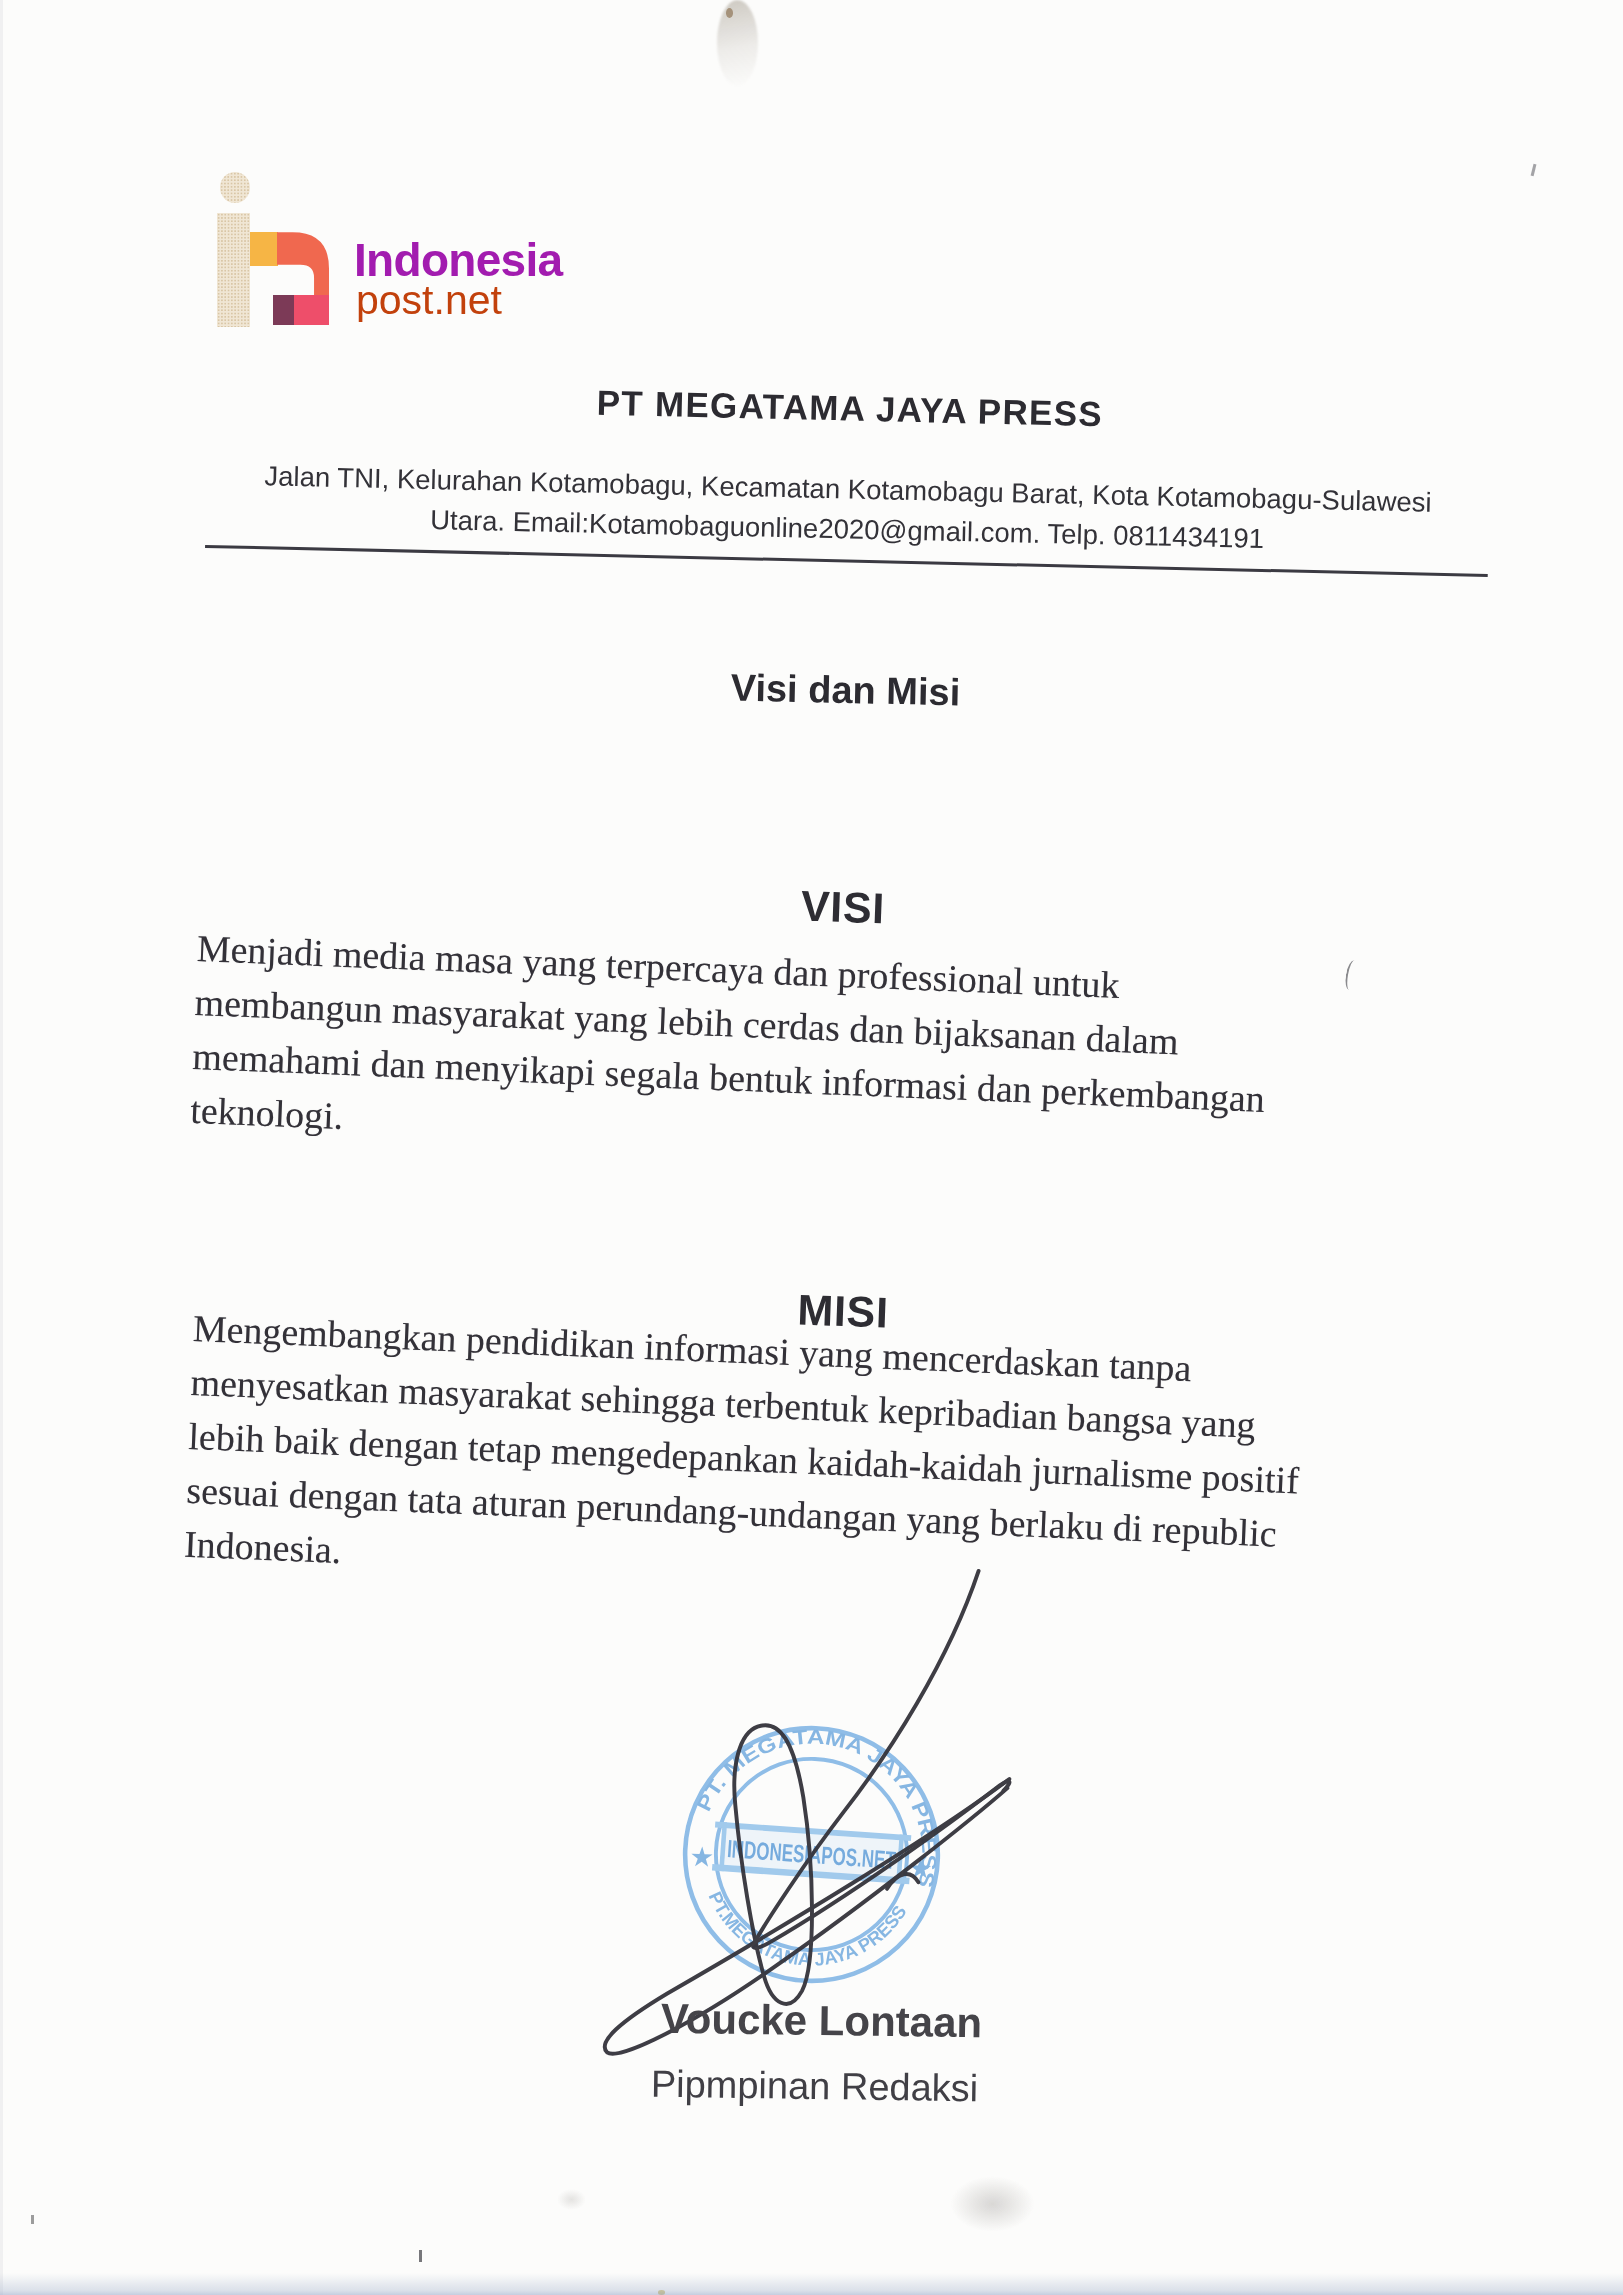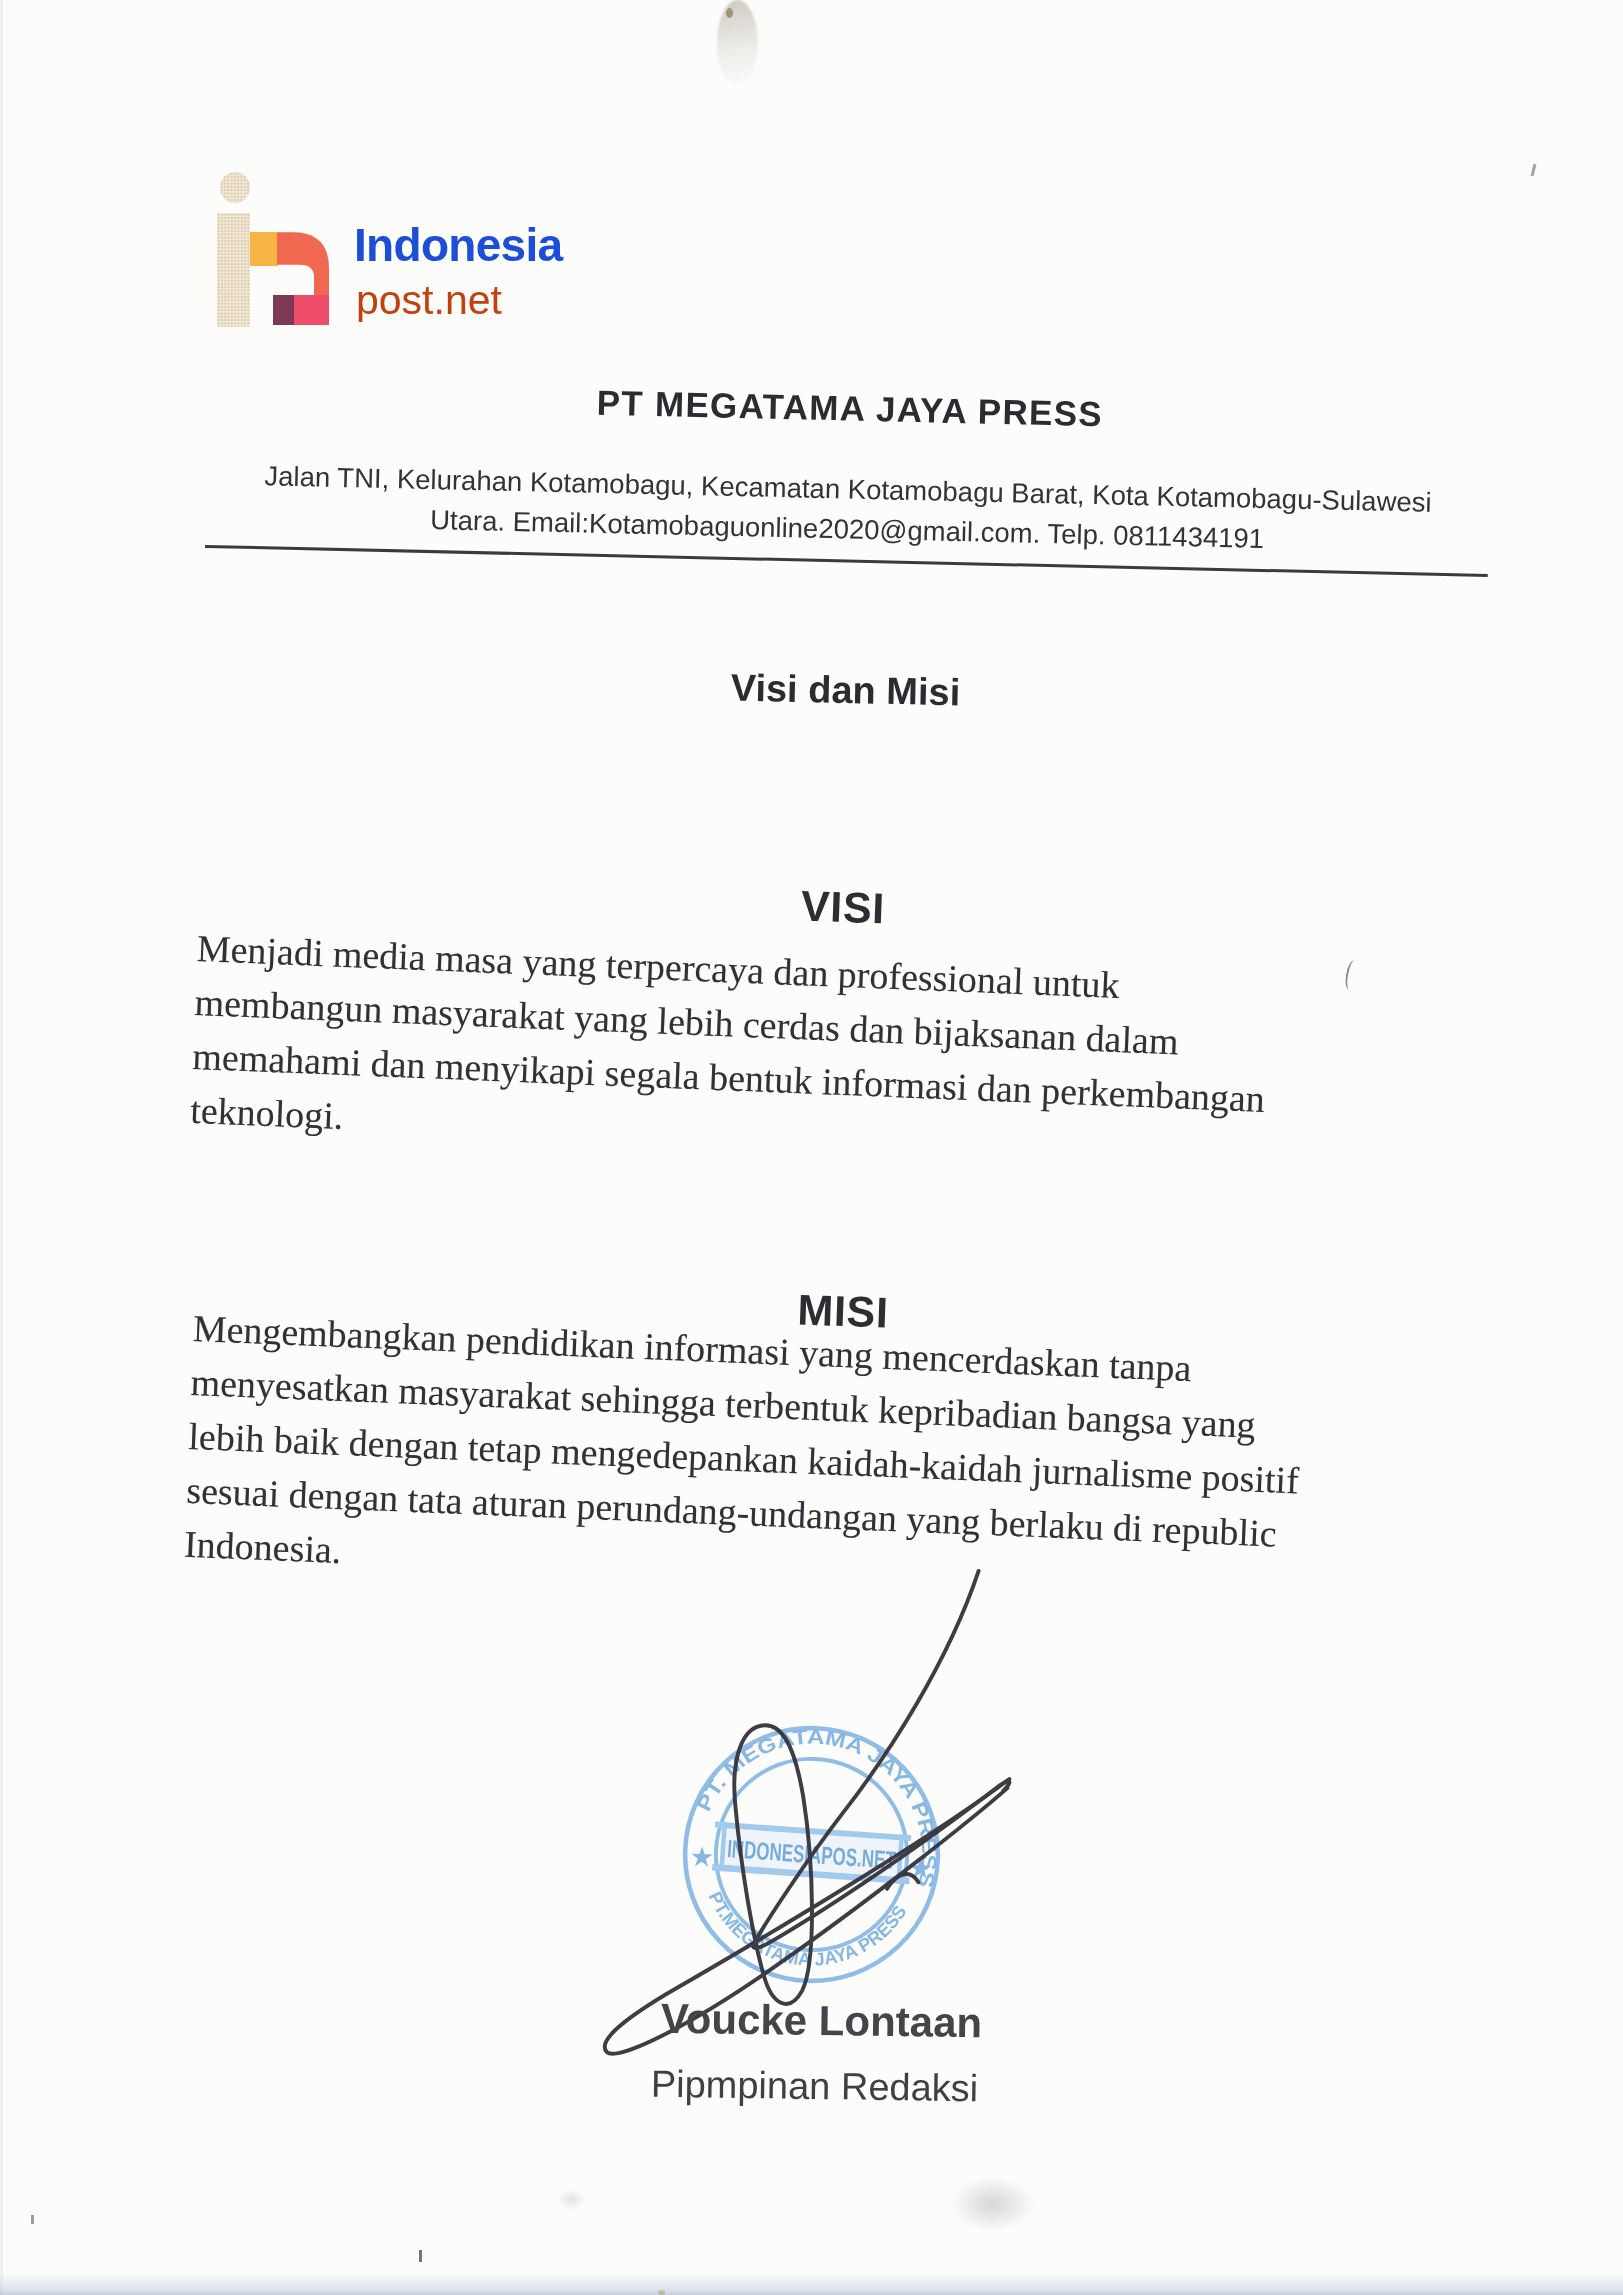--- a/index.html
+++ b/index.html
@@ -34,7 +34,7 @@
   .logo .arch{left:81px;top:82px;width:52px;height:64px;}
   .logo .purple{left:77px;top:145px;width:21.6px;height:30px;background:#7c3a57;}
   .logo .pink{left:98px;top:145px;width:35px;height:30px;background:#ee4e6a;}
-  .brand-top{left:158px;top:68px;font-size:46px;font-weight:bold;letter-spacing:-0.7px;color:#1d4ed8;}
+  .brand-top{left:158px;top:83px;font-size:46px;font-weight:bold;letter-spacing:-0.7px;color:#a21caf;}
   .brand-bottom{left:160px;top:127px;font-size:41px;color:#c2410c;}
   
   .header-block{left:209px;top:373px;width:1283px;transform:rotate(1.3deg);transform-origin:0 0;

